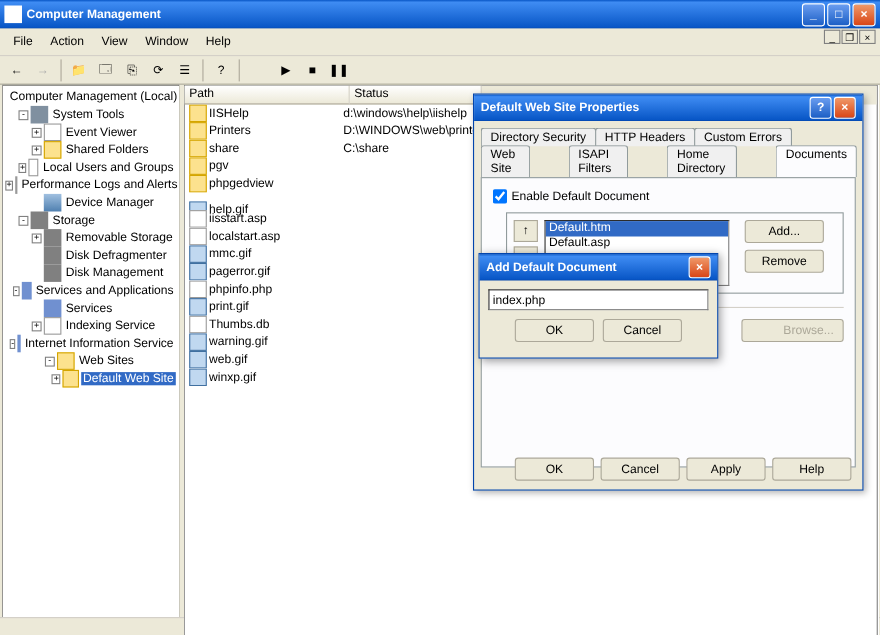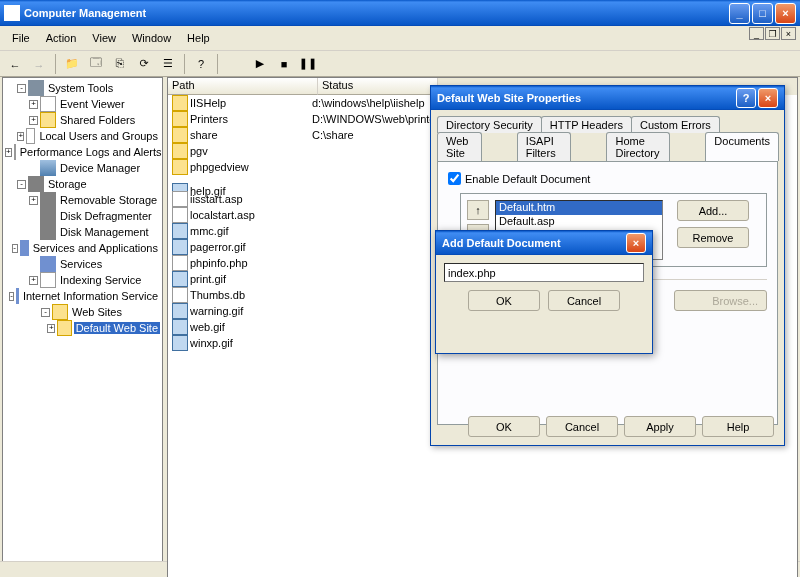--- a/index.html
+++ b/index.html
@@ -142,6 +142,12 @@
   <div class="tree-pane">
     <div id="tree">
         <div class="tree-node">
+          <span class="ind" style="width: 0px;"></span>
+          <span class="noexp"></span>
+          <span class="ticon ic-comp"></span>
+          <span class="label">Computer Management (Local)</span>
+        </div>
+        <div class="tree-node">
           <span class="ind" style="width: 12px;"></span>
           <span class="expander">-</span>
           <span class="ticon ic-tool"></span>

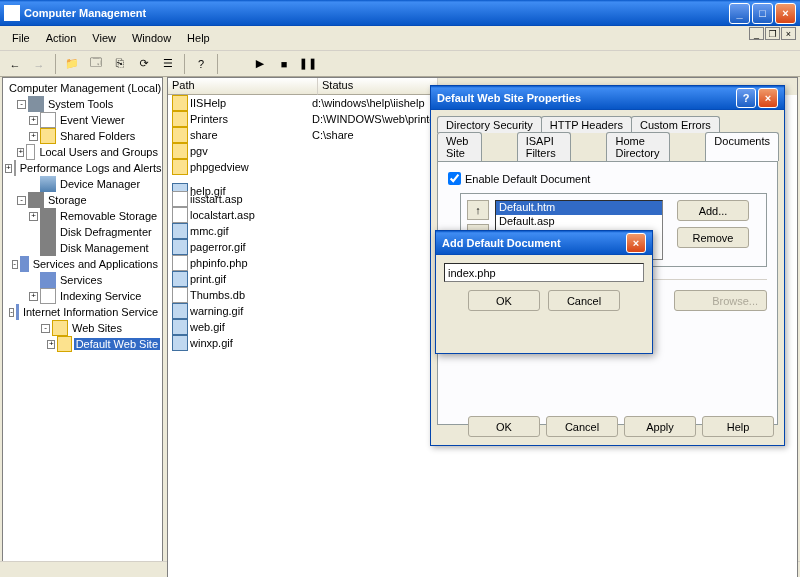--- a/index.html
+++ b/index.html
@@ -74,7 +74,7 @@
 .dlg-footer { position: absolute; bottom: 8px; right: 10px; display: flex; gap: 6px; }
 
 
-.add-dialog { position: absolute; left: 435px; top: 230px; width: 218px; height: 124px; background: #ece9d8; border: 1px solid #0345ad; z-index: 10; box-shadow: 2px 2px 8px rgba(0,0,0,0.4); }
+.add-dialog { position: absolute; left: 435px; top: 230px; width: 218px; height: 96px; background: #ece9d8; border: 1px solid #0345ad; z-index: 10; box-shadow: 2px 2px 8px rgba(0,0,0,0.4); }
 .add-body { padding: 8px; }
 .add-body label { display: block; margin-bottom: 3px; }
 .add-body input { width: 100%; height: 19px; border: 1px inset #808080; padding: 0 3px; background: white; }

